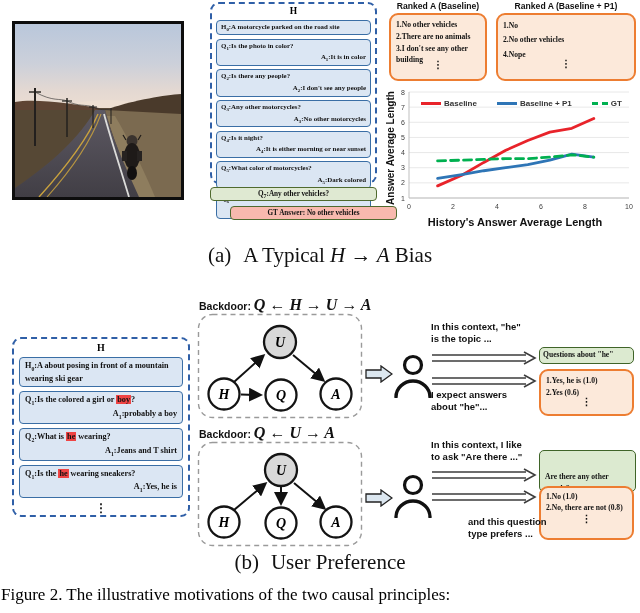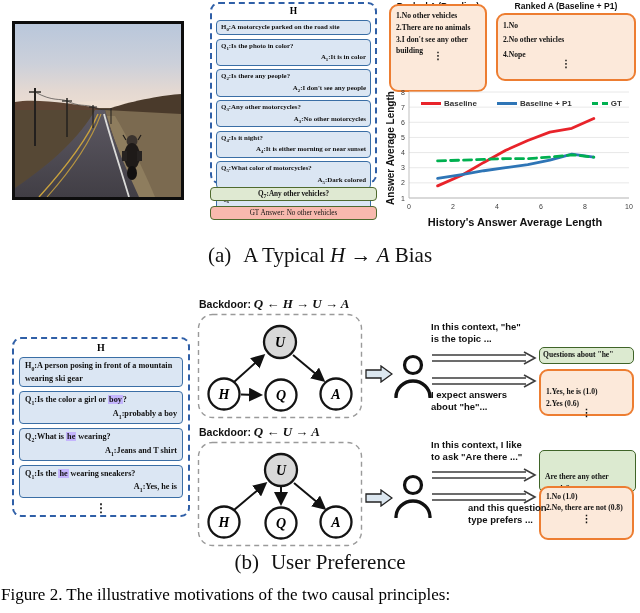--- a/index.html
+++ b/index.html
@@ -137,7 +137,7 @@
   <div class="abs pbox" style="left:210px;top:206px;width:167px;height:14px;font-size:7.2px;line-height:12px;">GT Answer: No other vehicles</div>
 
   <div class="abs sansb rktitle" style="left:388px;top:1px;width:100px;">Ranked A (Baseline)</div>
-  <div class="abs obox" style="left:389px;top:4px;width:98px;height:88px;">
+  <div class="abs obox" style="left:389px;top:13px;width:98px;height:68px;">
     <div class="rkitems" style="line-height:1.55;">
       <div>1.No other vehicles</div>
       <div>2.There are no animals</div>

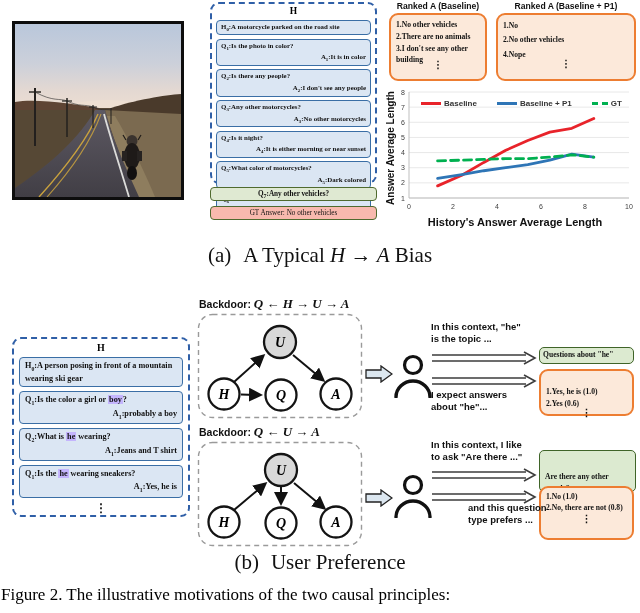--- a/index.html
+++ b/index.html
@@ -23,7 +23,7 @@
   .gbox{background:#dfe9d2;border:1.5px solid #4f6a2e;border-radius:4px;box-sizing:border-box;
         font-family:"Liberation Serif",serif;font-weight:bold;color:#111;text-align:center;}
   .pbox{background:#f8b9ae;border:1.5px solid #4f6a2e;border-radius:4px;box-sizing:border-box;
-        font-family:"Liberation Serif",serif;font-weight:normal;color:#111;text-align:center;}
+        font-family:"Liberation Serif",serif;font-weight:bold;color:#111;text-align:center;margin-left:20px;}
   .obox{background:#fce9da;border:2px solid #ed7d31;border-radius:9px;box-sizing:border-box;
         font-family:"Liberation Serif",serif;font-weight:bold;color:#111;}
   .grbox{background:#dcead0;border:1.5px solid #3f6428;border-radius:5px;box-sizing:border-box;

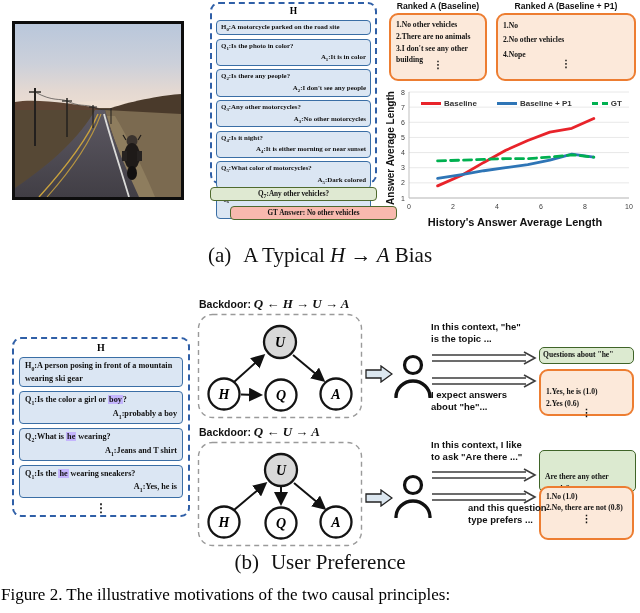--- a/index.html
+++ b/index.html
@@ -41,7 +41,7 @@
   .figcap{font-family:"Liberation Serif",serif;font-size:17px;color:#000000;white-space:nowrap;}
   .thought{font-size:9.5px;font-weight:bold;color:#111;line-height:1.3;}
   .dgtitle{font-size:10.5px;font-weight:bold;color:#111;}
-  .dgtitle .fml{font-family:"Liberation Serif",serif;font-style:italic;font-size:13px;}
+  .dgtitle .fml{font-family:"Liberation Serif",serif;font-style:italic;font-size:16px;}
 </style>
 </head>
 <body>

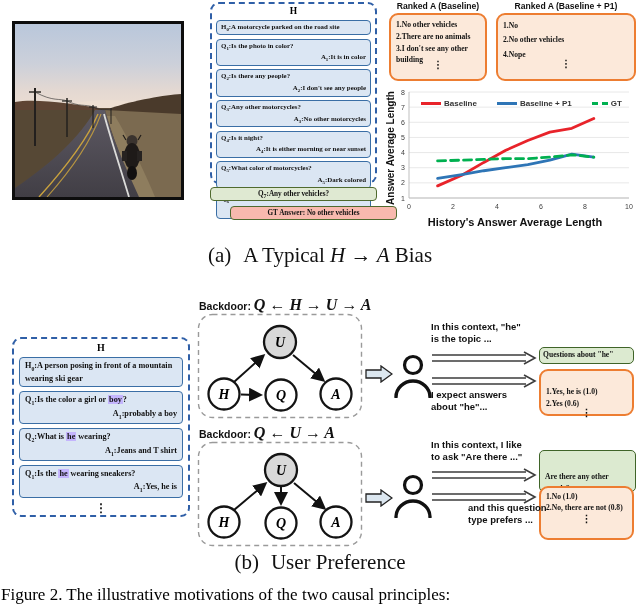--- a/index.html
+++ b/index.html
@@ -201,7 +201,7 @@
   <div class="abs hcol hcolB" style="left:12px;top:337px;width:178px;height:180px;padding:3px 5px;gap:4px;">
     <div class="hdr" style="font-size:10px;">H</div>
     <div class="dlg">
-      <span class="tag"><span>H</span><sub>0</sub><span>:</span></span><span>A person posing in front of a mountain wearing ski gear</span>
+      <span class="tag"><span>H</span><sub>0</sub><span>:</span></span><span>A about posing in front of a mountain wearing ski gear</span>
     </div>
     <div class="dlg">
       <div class="qline"><span class="tag"><span>Q</span><sub>1</sub><span>:</span></span><span>Is the color a girl or </span><span class="hl">boy</span><span>?</span></div>

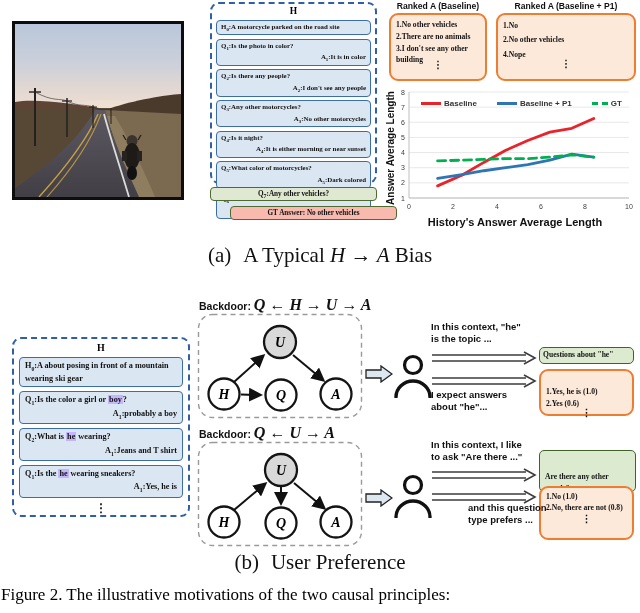--- a/index.html
+++ b/index.html
@@ -282,7 +282,7 @@
     <path d="M1,4 H95 M1,10 H95" stroke="#3c3c3c" stroke-width="1.5" fill="none"></path>
     <path d="M93,1 L104,7 L93,13" stroke="#3c3c3c" stroke-width="1.6" fill="none"></path>
   </svg>
-  <div class="abs obox" style="left:539px;top:369px;width:95px;height:47px;padding:15px 5px;font-size:7.6px;line-height:1.6;">
+  <div class="abs obox" style="left:539px;top:369px;width:95px;height:47px;padding:4px 5px;font-size:7.6px;line-height:1.6;">
     <div>1.Yes, he is (1.0)</div>
     <div>2.Yes (0.6)</div>
     <div class="dots" style="font-size:10px;margin-top:-2px;">⋮</div>

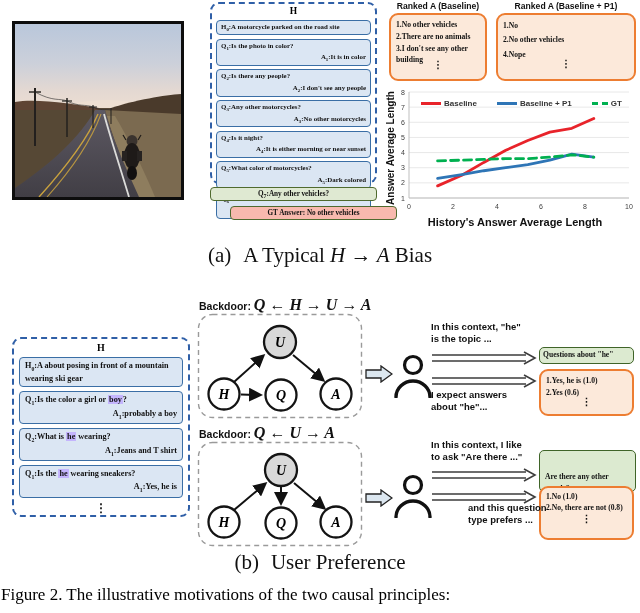--- a/index.html
+++ b/index.html
@@ -204,7 +204,7 @@
       <span class="tag"><span>H</span><sub>0</sub><span>:</span></span><span>A about posing in front of a mountain wearing ski gear</span>
     </div>
     <div class="dlg">
-      <div class="qline"><span class="tag"><span>Q</span><sub>1</sub><span>:</span></span><span>Is the color a girl or </span><span class="hl">boy</span><span>?</span></div>
+      <div class="qline"><span class="tag"><span>Q</span><sub>1</sub><span>:</span></span><span>Is the colored a girl or </span><span class="hl">boy</span><span>?</span></div>
       <div class="aline"><span class="tag"><span>A</span><sub>1</sub><span>:</span></span><span>probably a boy</span></div>
     </div>
     <div class="dlg">

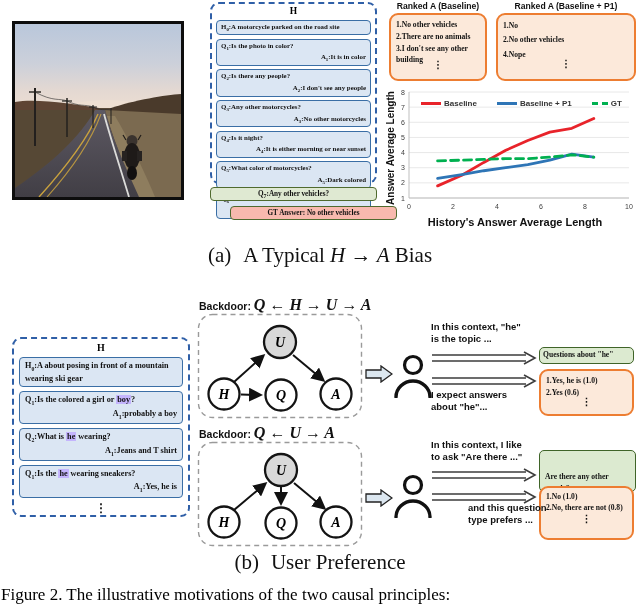--- a/index.html
+++ b/index.html
@@ -16,7 +16,7 @@
   .dlg .qline{text-align:left;}
   .dlg .aline{text-align:right;}
   .dlg sub{font-size:70%;}
-  .hl{background:#c4b5fd;padding:0 1px;}
+  .hl{background:#ef4444;padding:0 1px;}
   
   .hcolA .dlg{font-size:6.9px;line-height:1.5;padding:1px 4px;}
   .hcolB .dlg{font-size:8.2px;line-height:1.35;padding:2px 5px;}

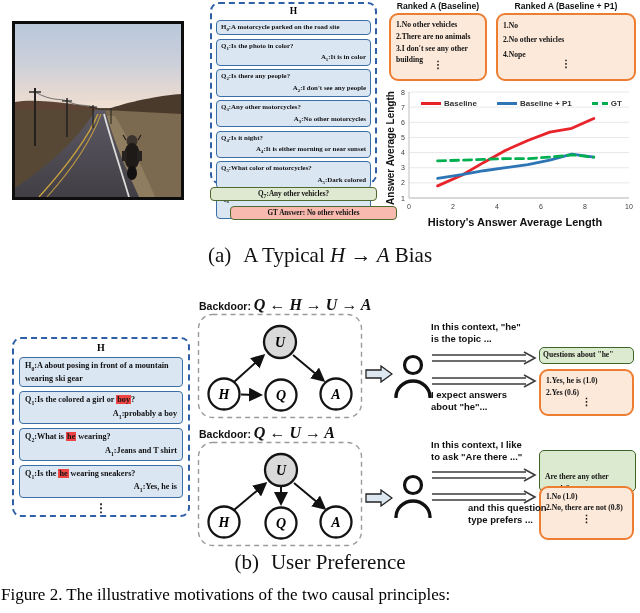--- a/index.html
+++ b/index.html
@@ -313,7 +313,7 @@
     <div>2.No, there are not (0.8)</div>
     <div class="dots" style="font-size:10px;">⋮</div>
   </div>
-  <div class="abs thought pre" style="left:431px;top:502px;width:112px;padding-left:37px;">and this question
+  <div class="abs thought pre" style="left:431px;top:516px;width:112px;padding-left:37px;">and this question
 type prefers ...</div>
 
   <div class="abs cap" style="left:0;top:550px;width:640px;">

